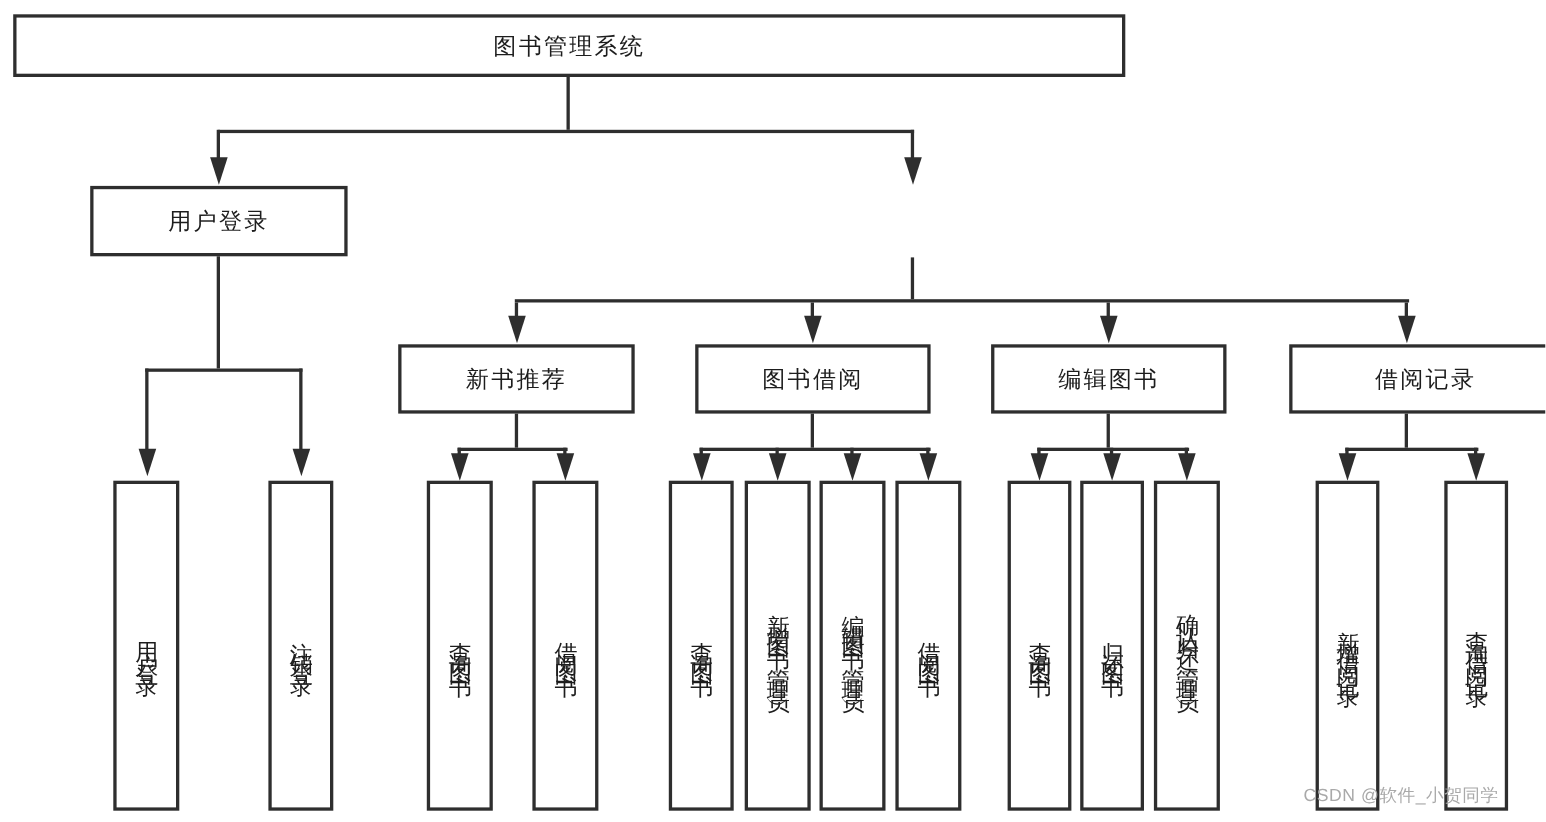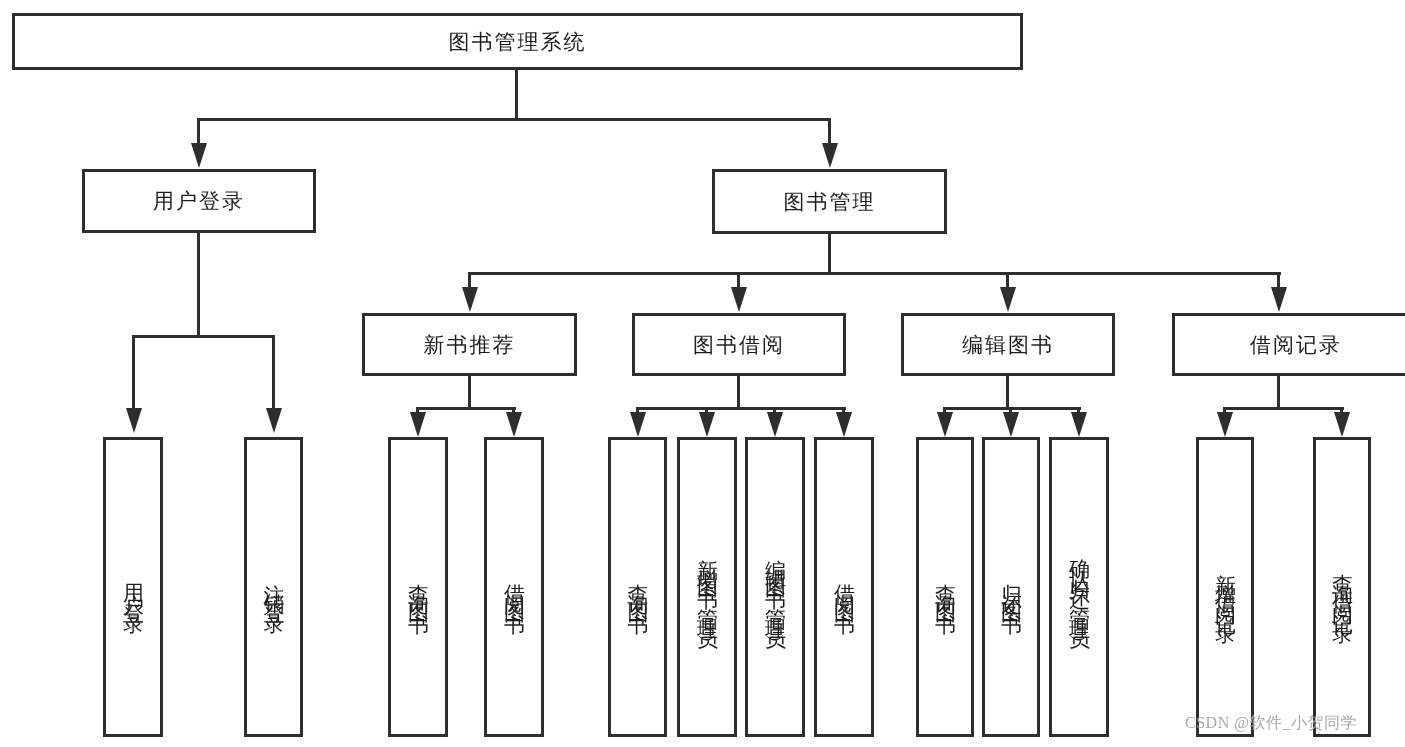--- a/index.html
+++ b/index.html
@@ -12,7 +12,7 @@
   .canvas{
     position:relative;width:1405px;height:747px;
     background:var(--background);overflow:hidden;
-    font-family:Liberation Serif, serif;
+    font-family:Liberation Sans, sans-serif;
   }
   .box{
     position:absolute;box-sizing:border-box;

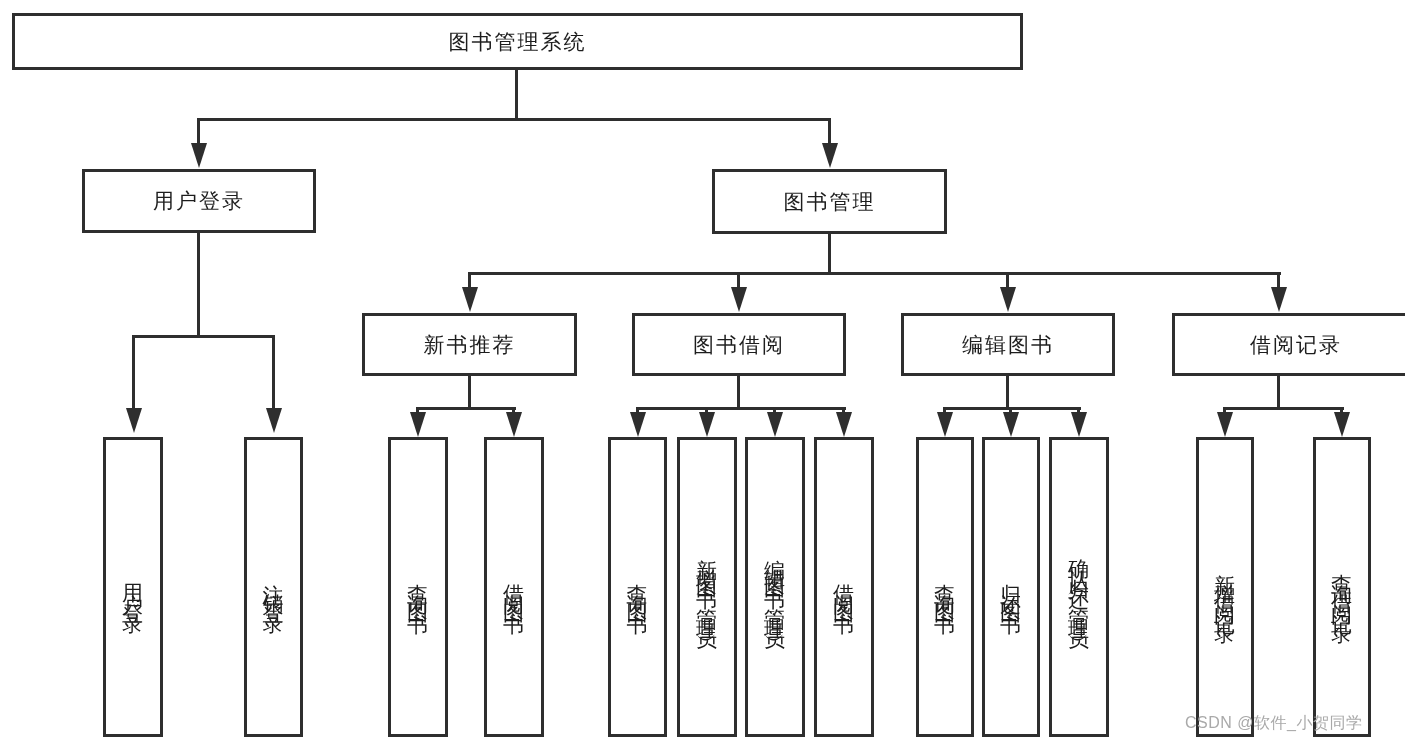--- a/index.html
+++ b/index.html
@@ -56,9 +56,6 @@
 
   <div class="box" style="left:82px;top:169px;width:234px;height:64px">
     <span>用户登录</span>
-  </div>
-  <div class="box" style="left:712px;top:169px;width:235px;height:65px">
-    <span>图书管理</span>
   </div>
 
   <div class="vline" style="left:197px;top:233px;width:3px;height:102px"></div>

